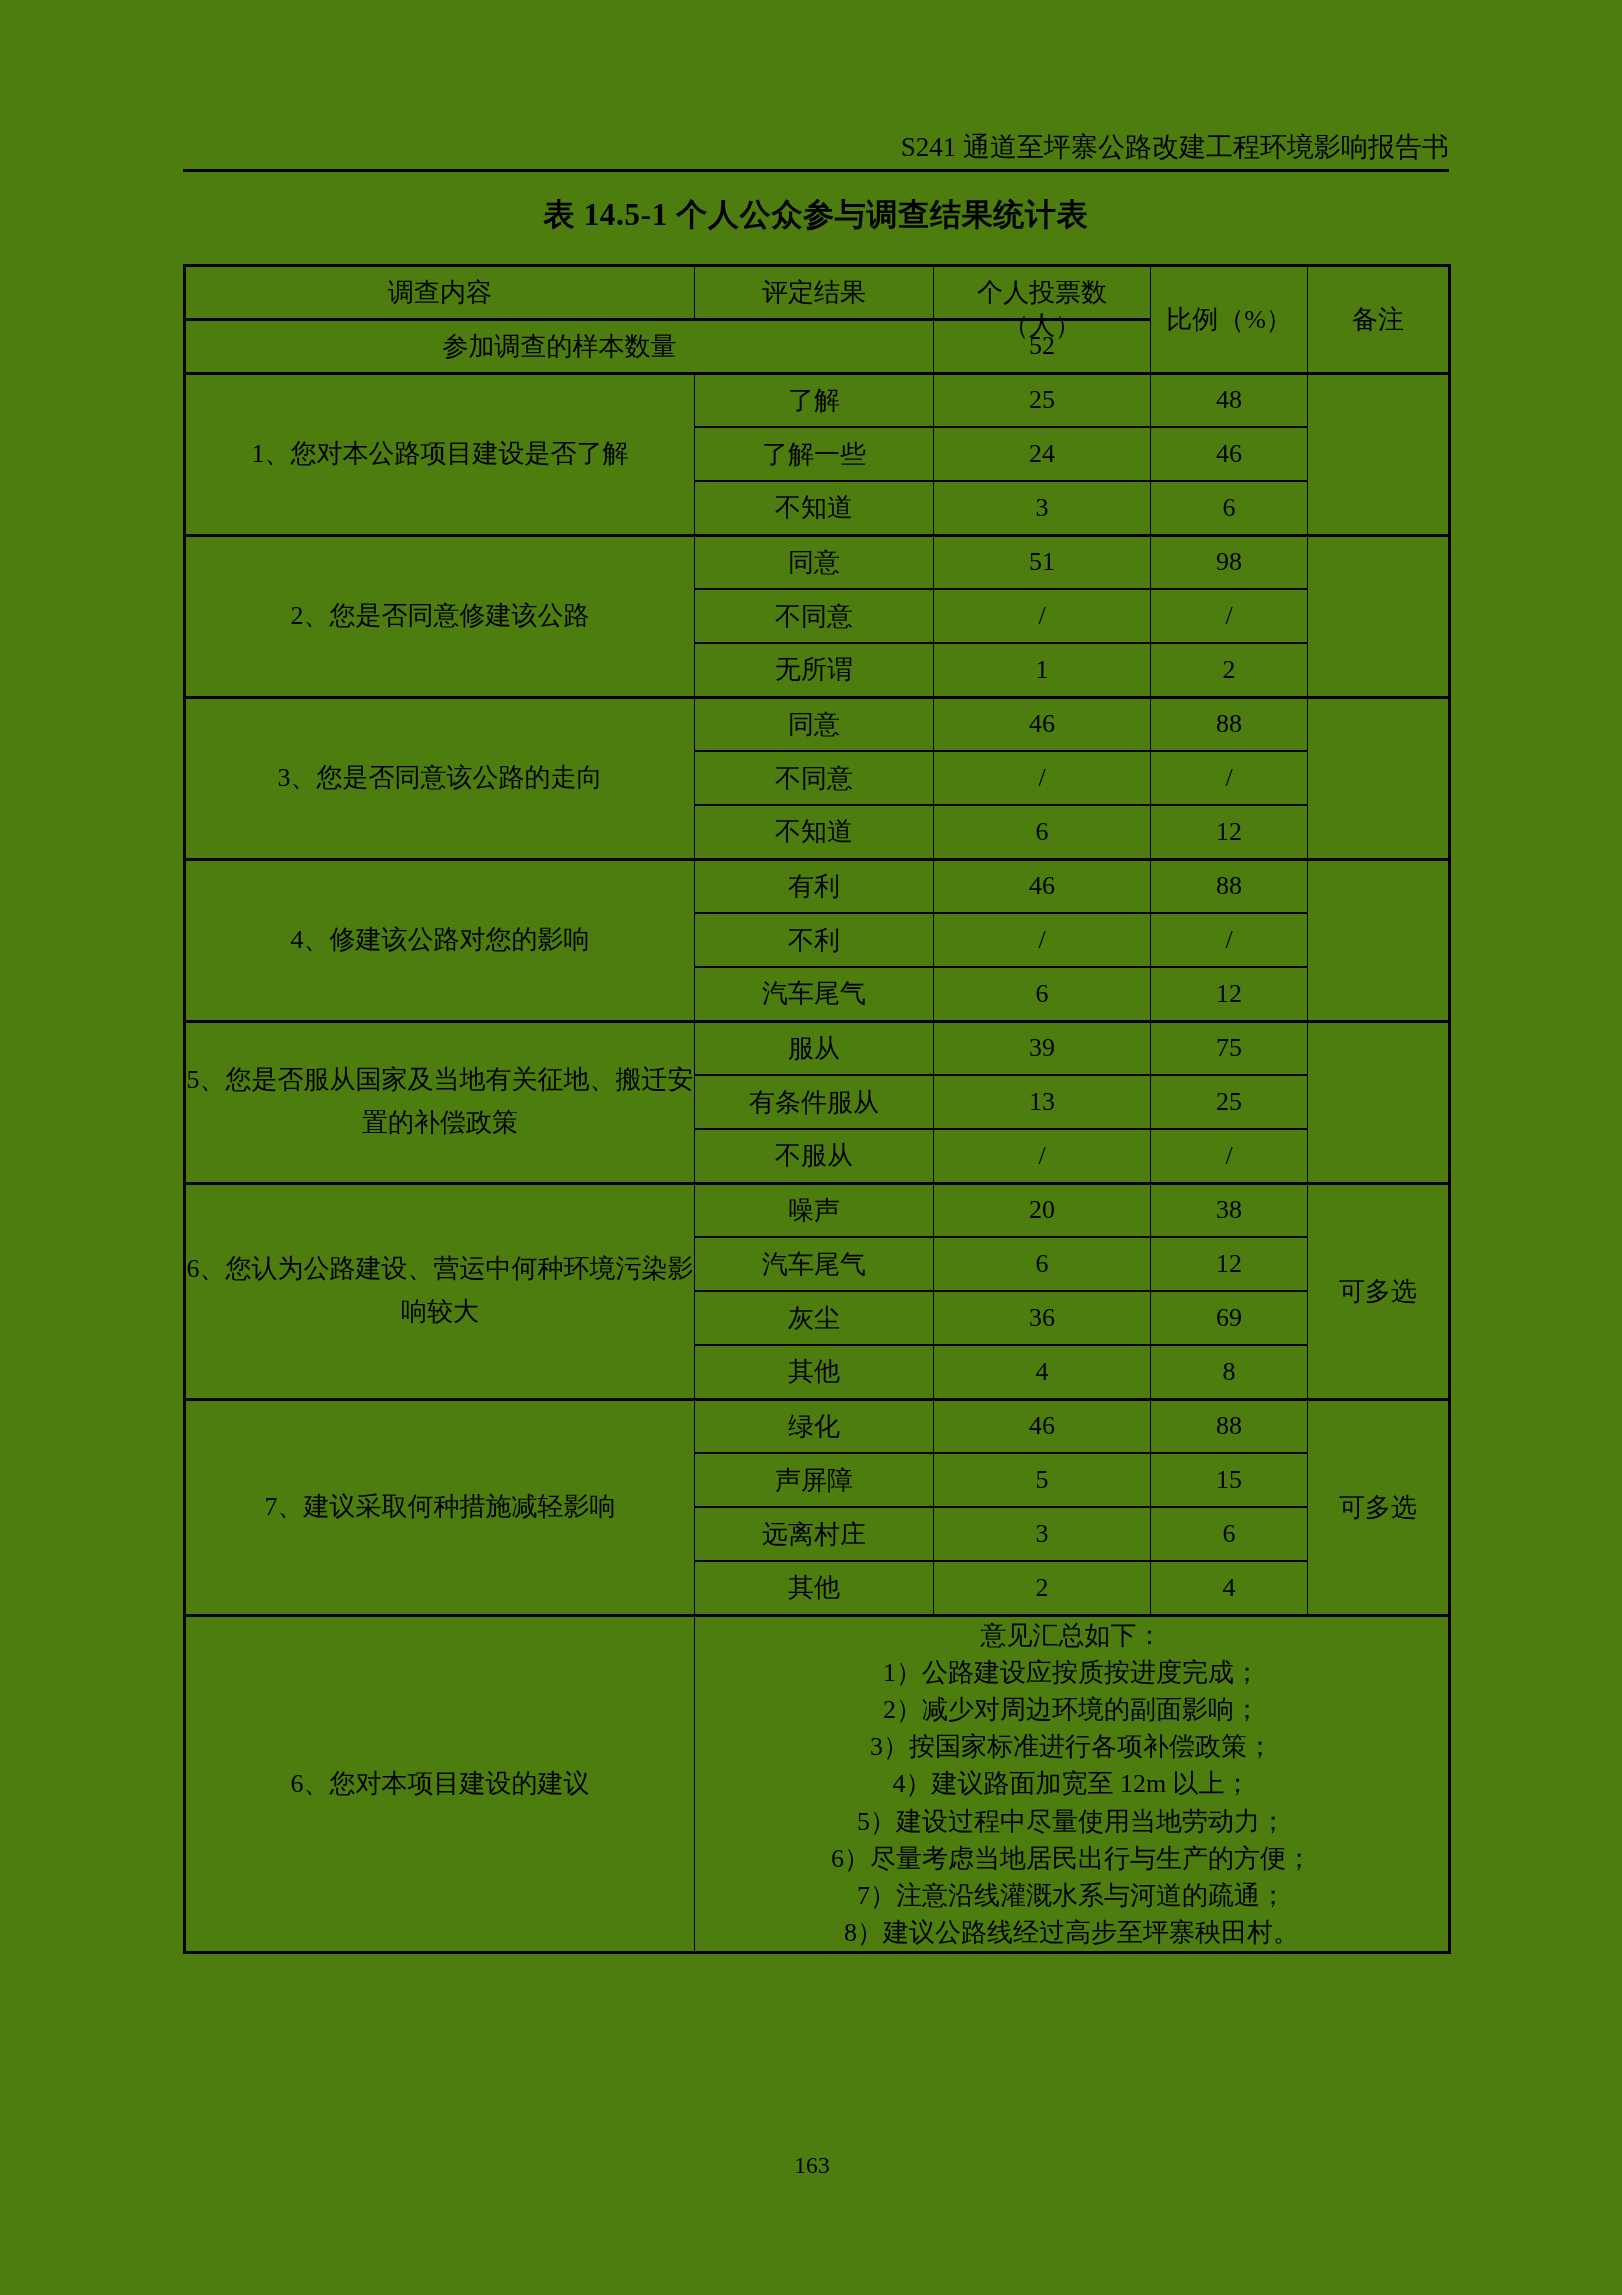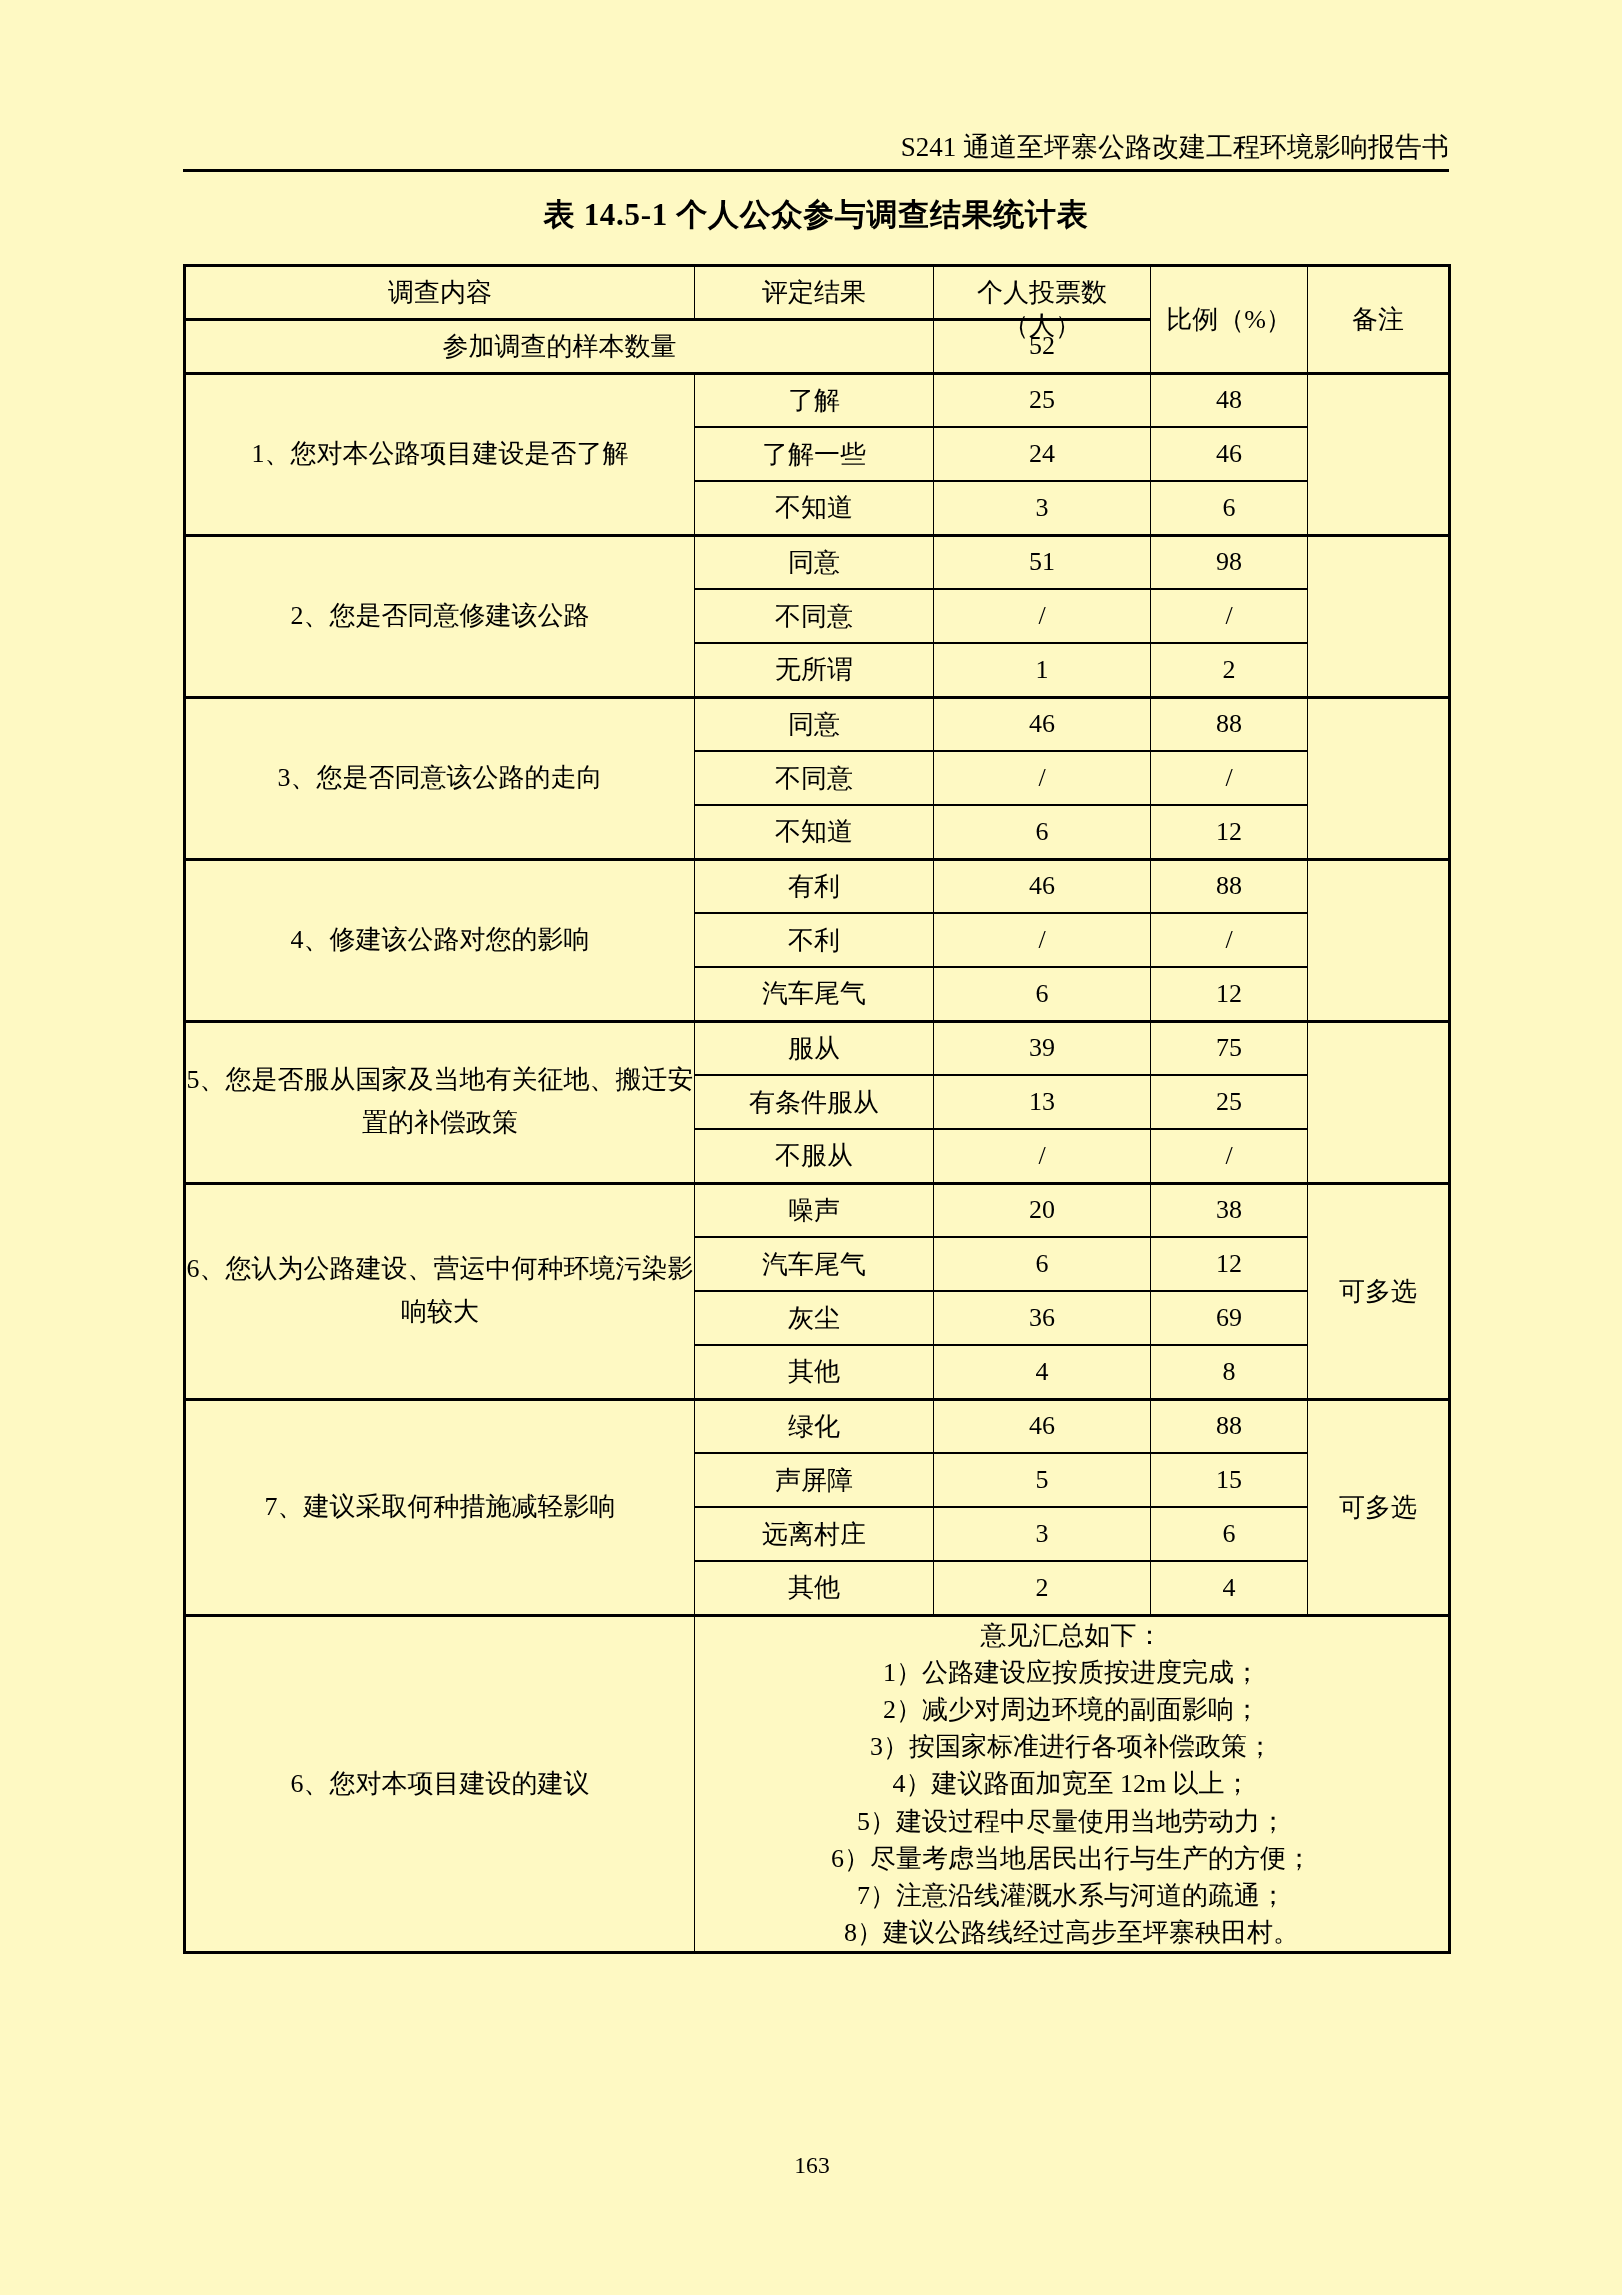--- a/index.html
+++ b/index.html
@@ -11,7 +11,7 @@
     position: relative;
     width: 1622px;
     height: 2295px;
-    background: #fef9c3;
+    background: #4d7c0f;
     color: #000000;
     font-family: "Liberation Serif", "DejaVu Serif", serif;
     overflow: hidden;

